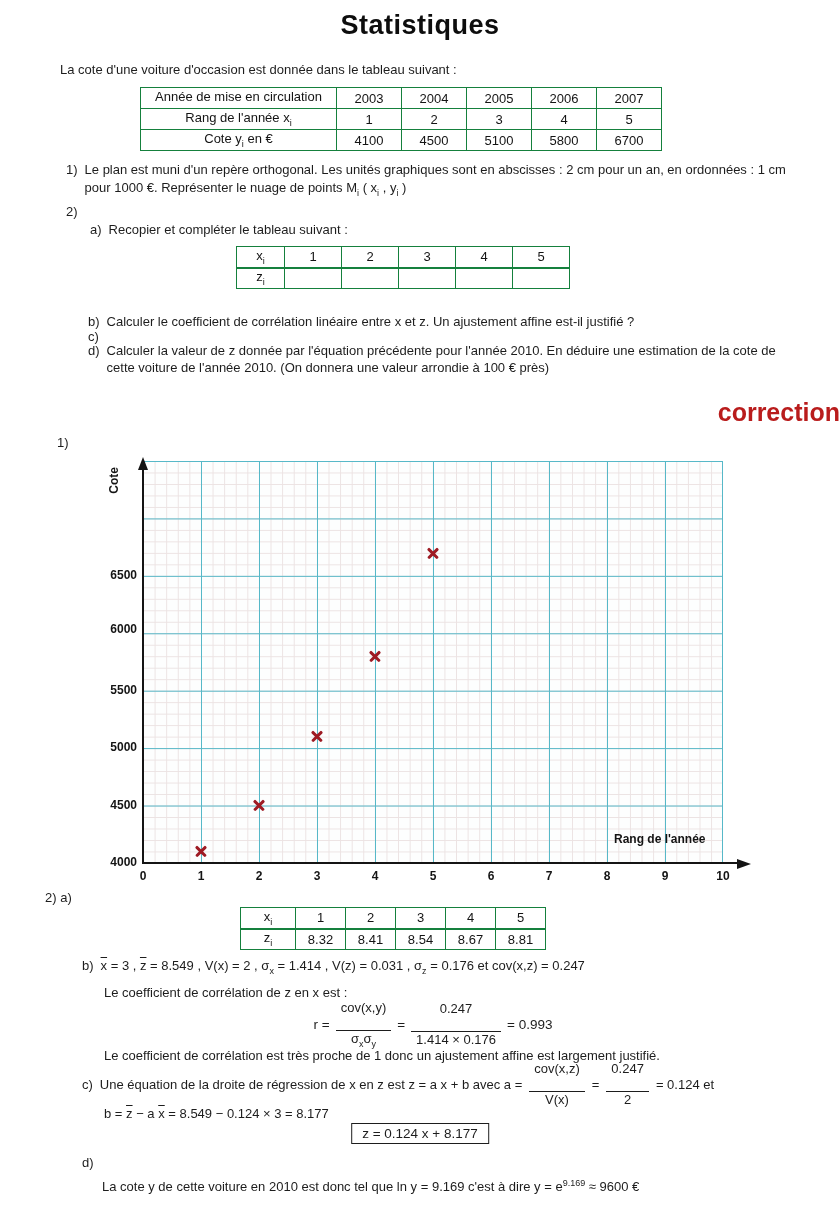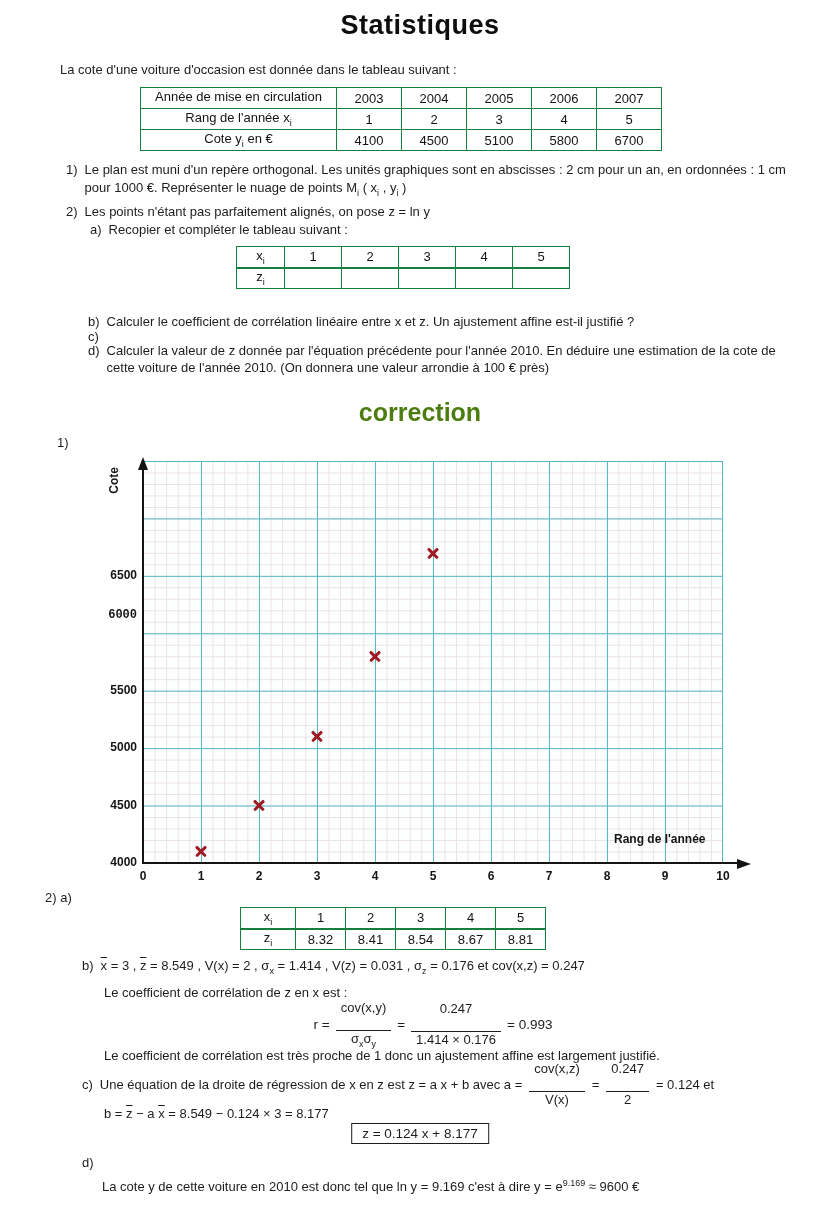--- a/index.html
+++ b/index.html
@@ -100,7 +100,6 @@
 
   <div class="qline" style="left:66px;top:203px;width:740px">
     <span class="qnum">2)</span>
-    <span>Les points n'étant pas parfaitement alignés, on pose  z = ln y</span>
   </div>
 
   <div class="qline" style="left:90px;top:221px;width:700px">

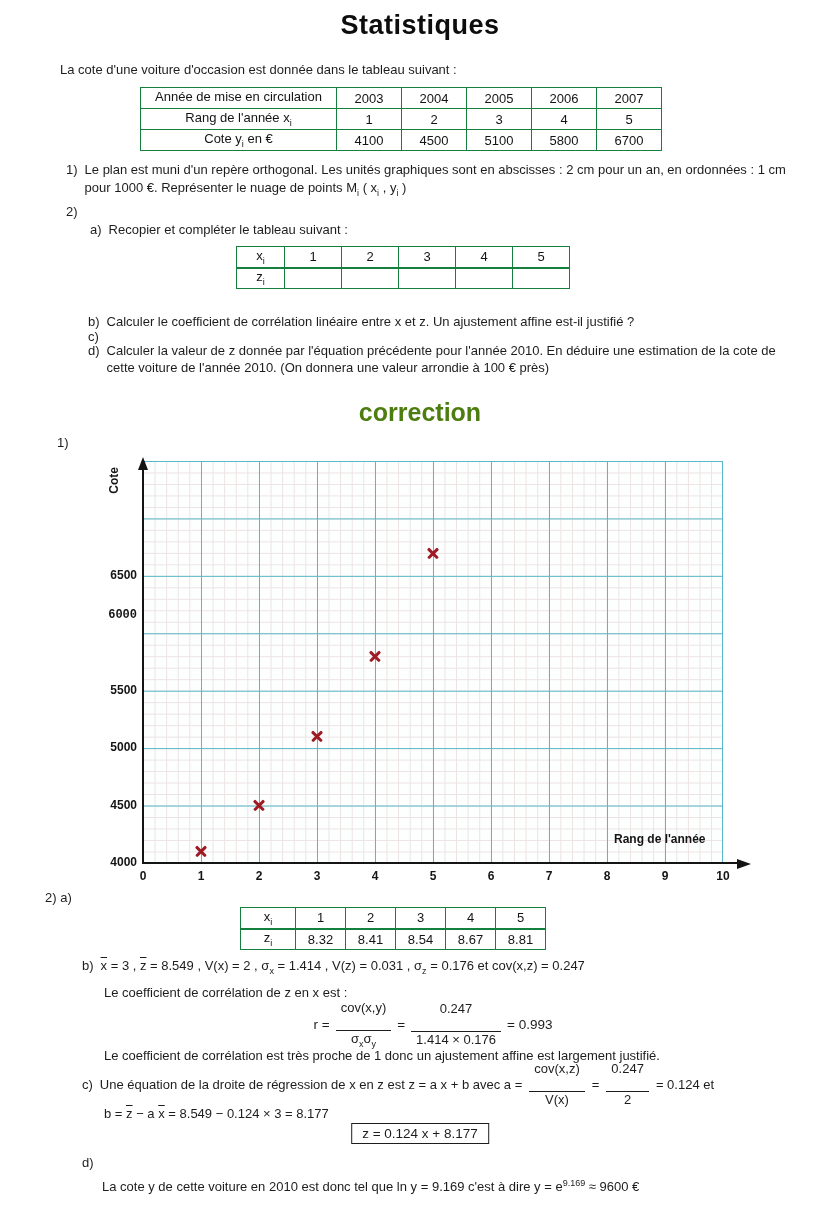--- a/index.html
+++ b/index.html
@@ -8,8 +8,8 @@
         font-family:"Liberation Sans","DejaVu Sans",sans-serif;color:#1d1d1d;overflow:hidden}
   .title{position:absolute;top:10px;left:0;width:100%;text-align:center;
          font-size:27px;font-weight:bold;color:#0d0d0d;letter-spacing:0.5px}
-  .correction{position:absolute;top:398px;left:0;width:100%;text-align:center;
-         font-size:25px;font-weight:bold;color:#4d7c0f}
+  .correction{position:absolute;top:398px;left:0;width:100%;text-align:right;
+         font-size:25px;font-weight:bold;color:#b91c1c}
   .abs{position:absolute}
   .txt{font-size:13px;line-height:17.5px}
   .qline{position:absolute;display:flex;gap:7px;font-size:13px;line-height:17.5px}

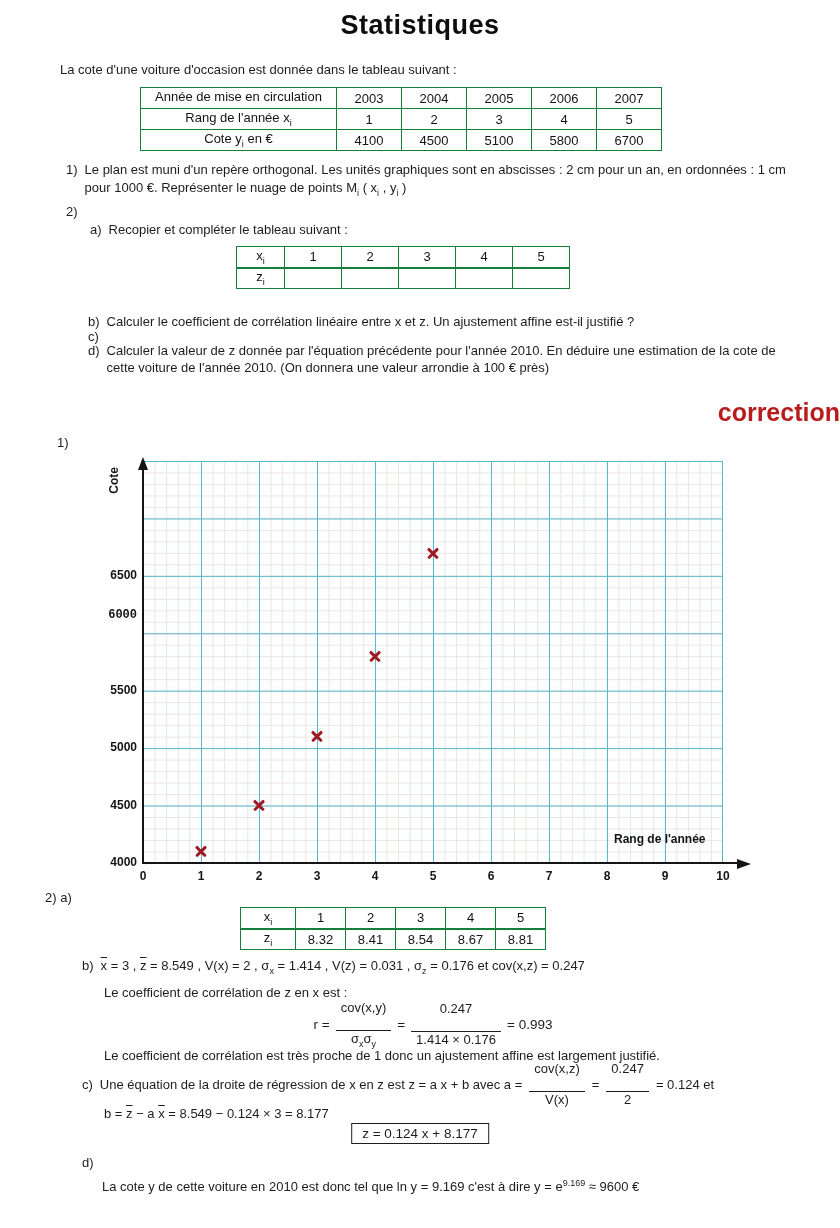--- a/index.html
+++ b/index.html
@@ -157,7 +157,7 @@
       <div class="ytick" style="top: 336.571px;">4500</div>
       <div class="ytick" style="top: 279.143px;">5000</div>
       <div class="ytick" style="top: 221.714px;">5500</div>
-      <div class="ytick" style="top: 147px; font-family: Liberation Mono, monospace;">6000</div>
+      <div class="ytick" style="top: 161px;">6000</div>
       <div class="ytick" style="top: 106.857px;">6500</div>
       <div class="xtick" style="left: -12px; top: 408px;">0</div>
       <div class="xtick" style="left: 46px; top: 408px;">1</div>

